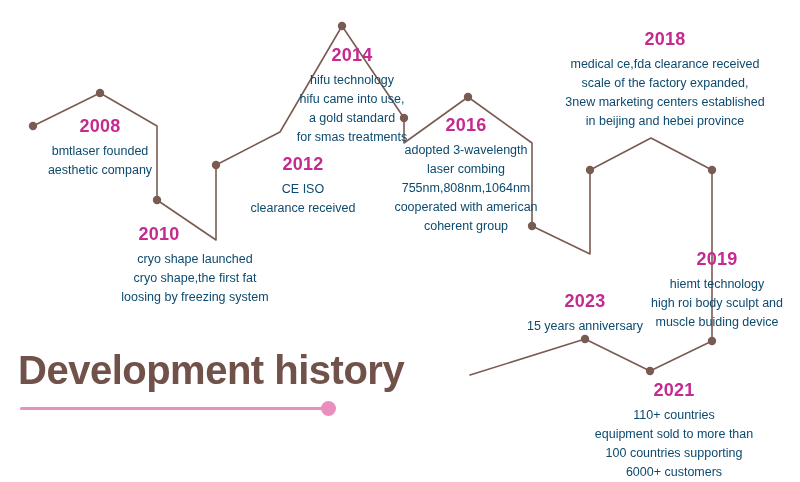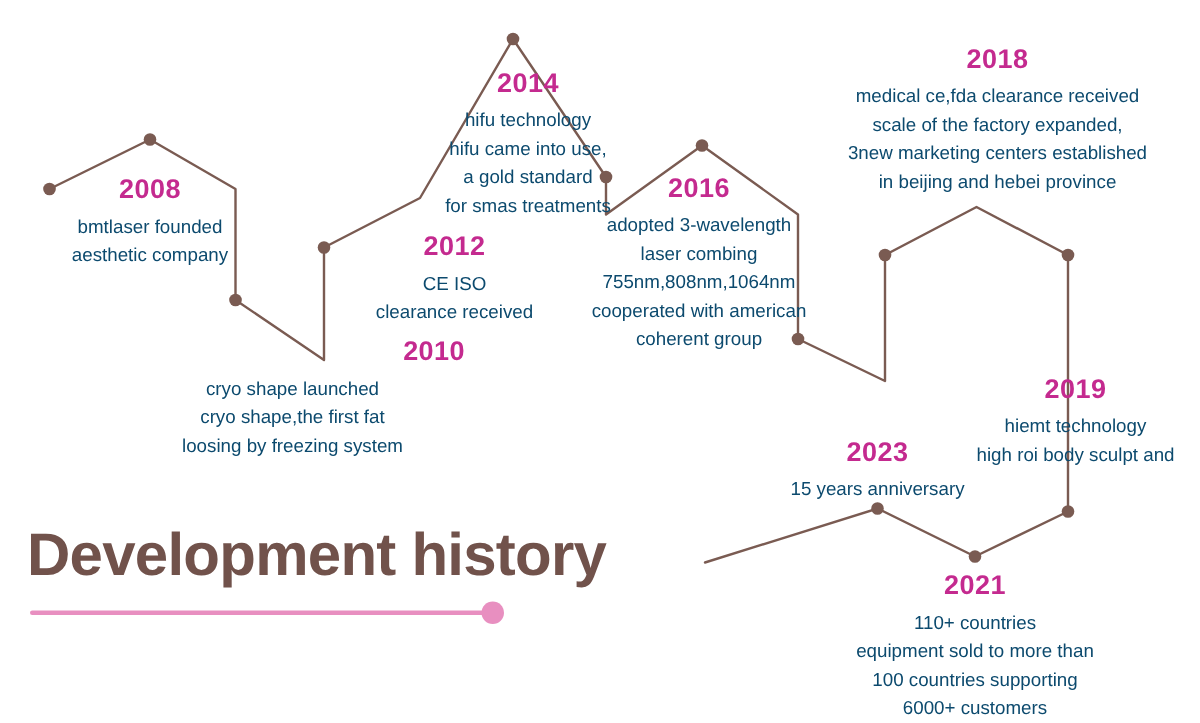--- a/index.html
+++ b/index.html
@@ -93,7 +93,7 @@
   </div>
 
   <div class="entry al-center" style="left:80px;top:225px;width:230px;">
-    <div class="year" style="text-align:right;margin-left:-72px;">2010</div>
+    <div class="year" style="text-align:center;margin-left:-72px;">2010</div>
     <div class="body-lines">
       <div>cryo shape launched</div>
       <div>cryo shape,the first fat</div>

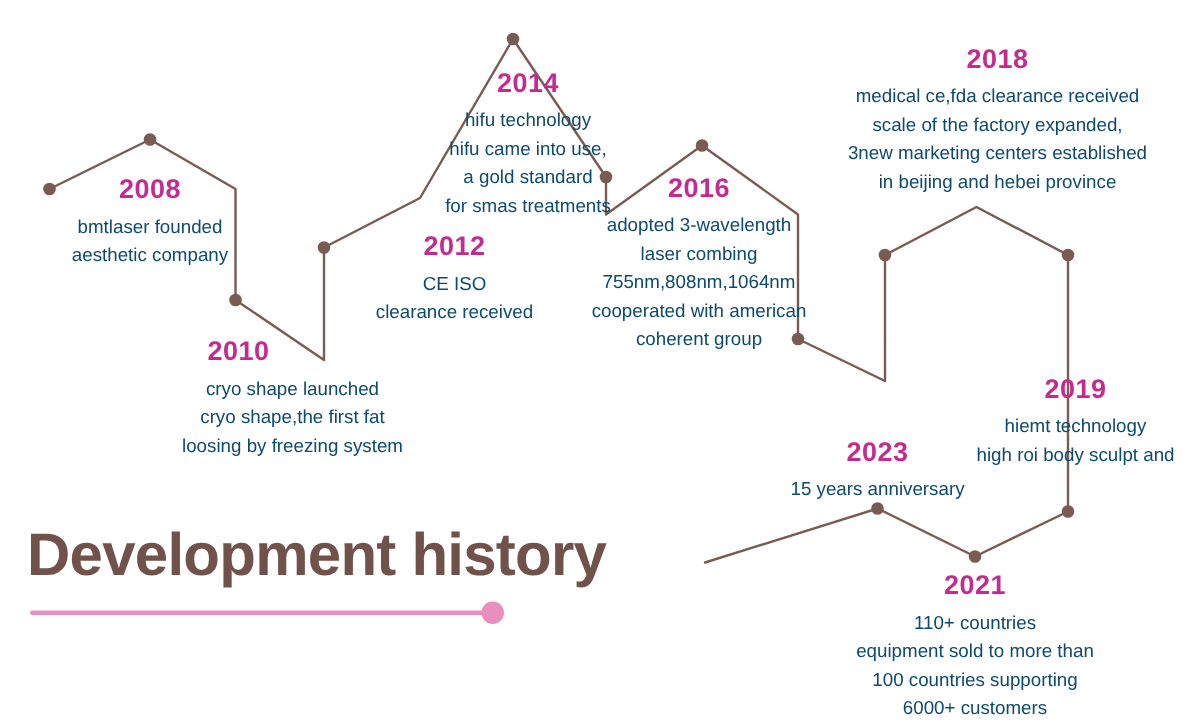--- a/index.html
+++ b/index.html
@@ -145,6 +145,7 @@
     <div class="body-lines">
       <div>hiemt technology</div>
       <div>high roi body sculpt and</div>
+      <div>muscle buiding device</div>
     </div>
   </div>
 

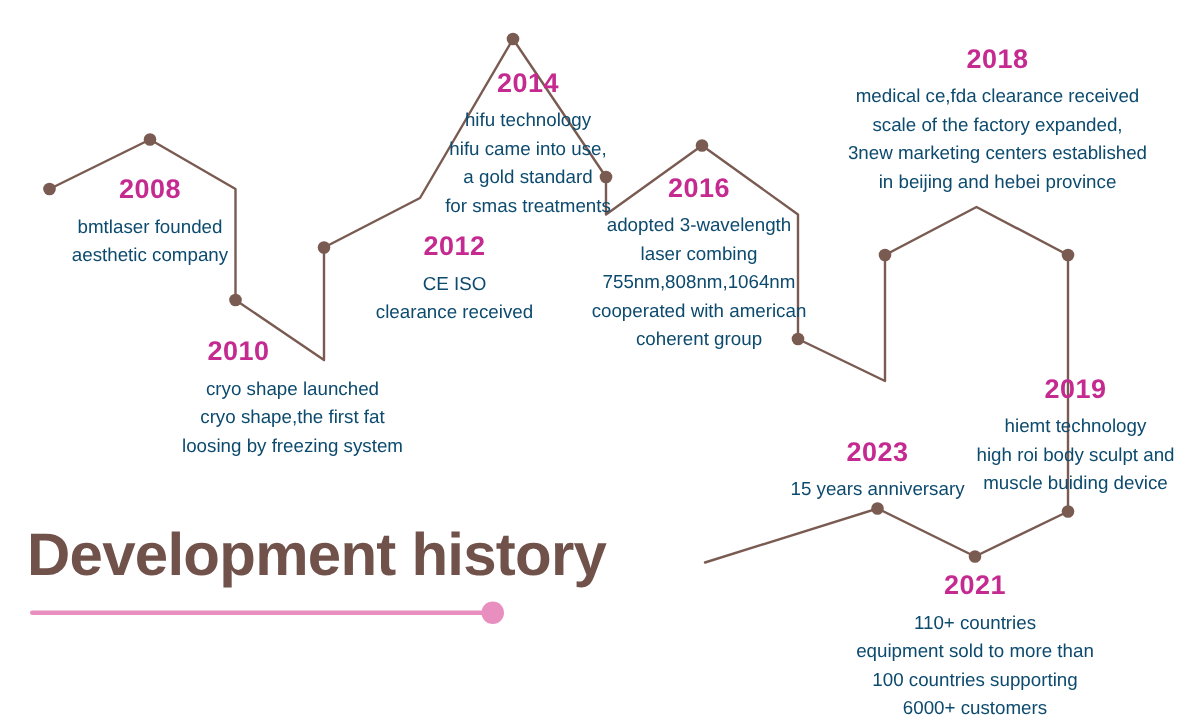--- a/index.html
+++ b/index.html
@@ -149,7 +149,7 @@
     </div>
   </div>
 
-  <div class="entry al-center" style="left:562px;top:381px;width:176px;">
+  <div class="entry al-center" style="left:586px;top:381px;width:176px;">
     <div class="year">2021</div>
     <div class="body-lines">
       <div>110+ countries</div>

